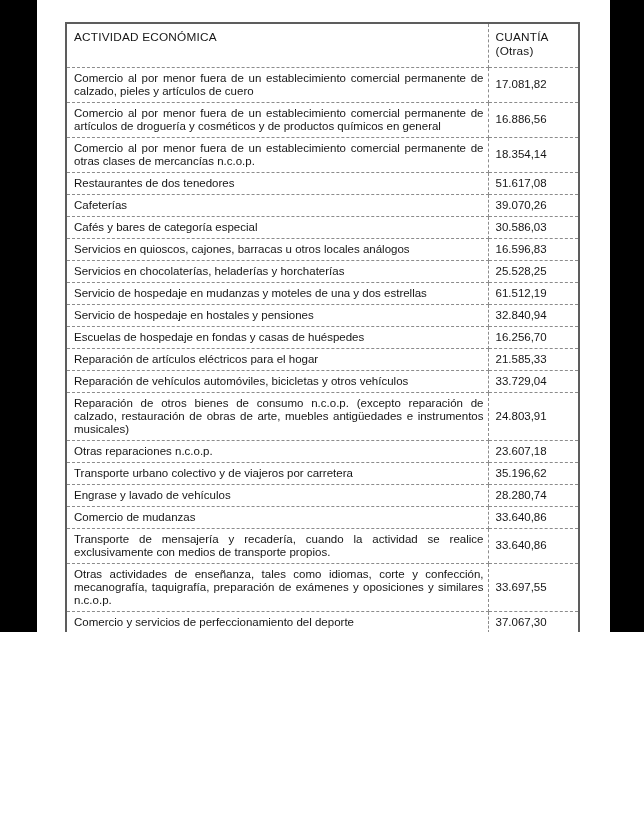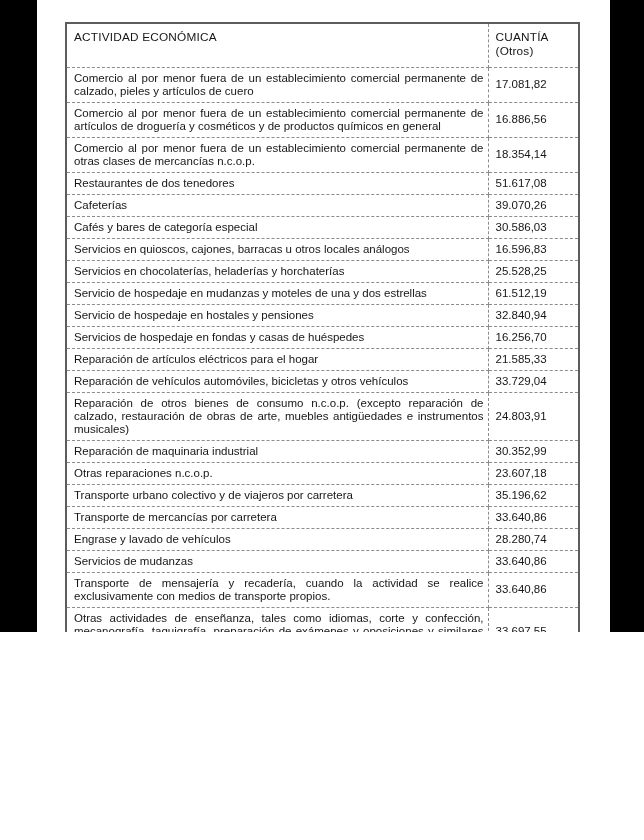--- a/index.html
+++ b/index.html
@@ -96,7 +96,7 @@
         <th>ACTIVIDAD ECONÓMICA</th>
         <th>
           <div>CUANTÍA</div>
-          <div>(Otros)</div>
+          <div>(Otras)</div>
         </th>
       </tr>
     </thead>

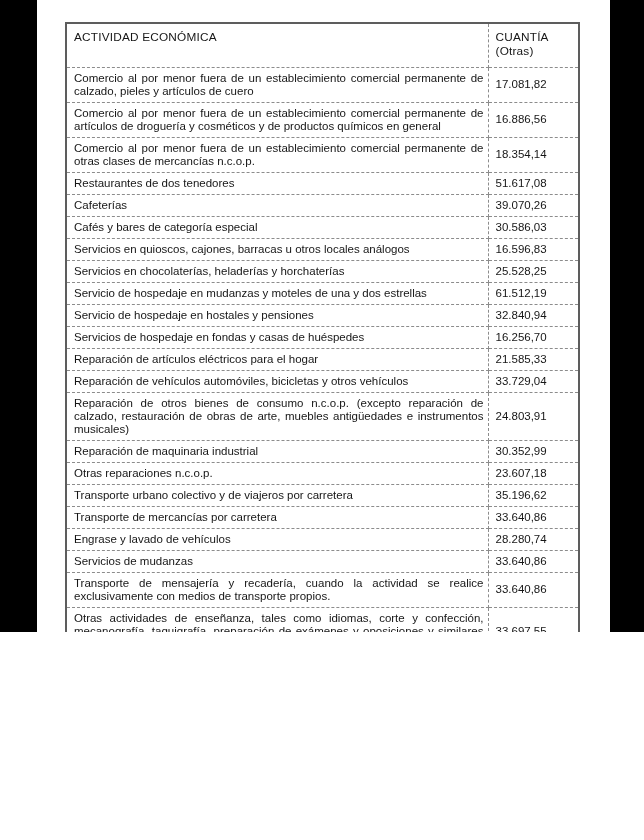--- a/index.html
+++ b/index.html
@@ -142,7 +142,7 @@
           <td class="amount">32.840,94</td>
         </tr>
         <tr>
-          <td class="activity">Servicios de hospedaje en fondas y casas de huéspedes</td>
+          <td class="activity">Escuelas de hospedaje en fondas y casas de huéspedes</td>
           <td class="amount">16.256,70</td>
         </tr>
         <tr>

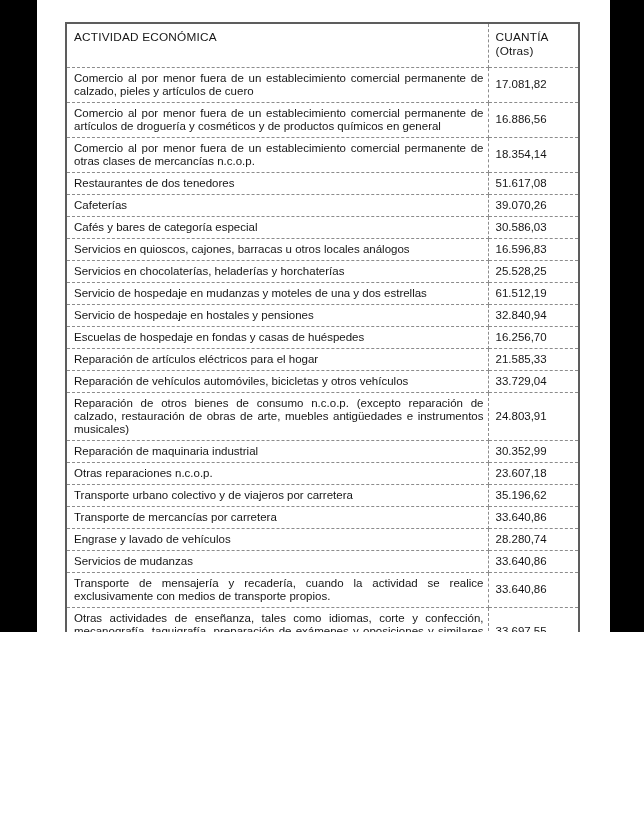--- a/index.html
+++ b/index.html
@@ -158,10 +158,6 @@
           <td class="amount">24.803,91</td>
         </tr>
         <tr>
-          <td class="activity">Reparación de maquinaria industrial</td>
-          <td class="amount">30.352,99</td>
-        </tr>
-        <tr>
           <td class="activity">Otras reparaciones n.c.o.p.</td>
           <td class="amount">23.607,18</td>
         </tr>

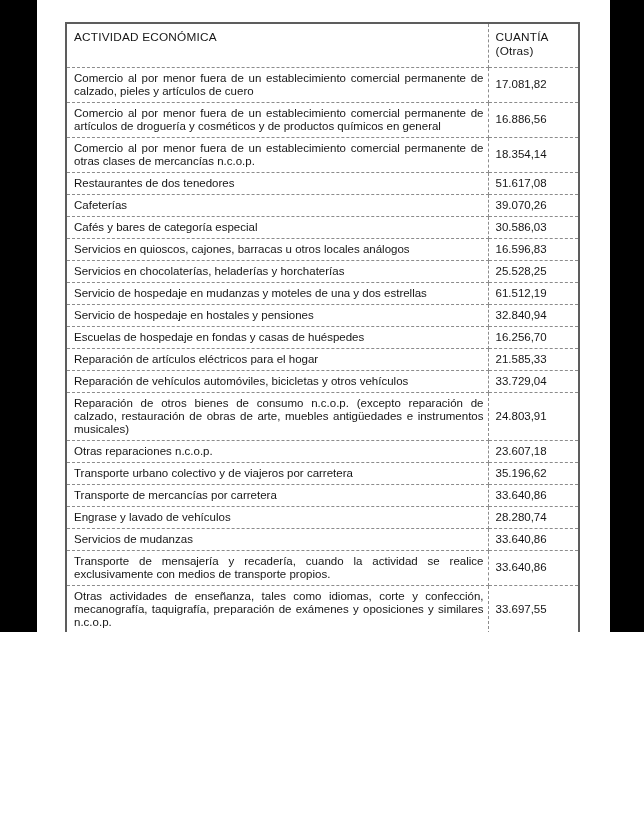--- a/index.html
+++ b/index.html
@@ -166,10 +166,6 @@
           <td class="amount">35.196,62</td>
         </tr>
         <tr>
-          <td class="activity">Transporte de mercancías por carretera</td>
-          <td class="amount">33.640,86</td>
-        </tr>
-        <tr>
           <td class="activity">Engrase y lavado de vehículos</td>
           <td class="amount">28.280,74</td>
         </tr>

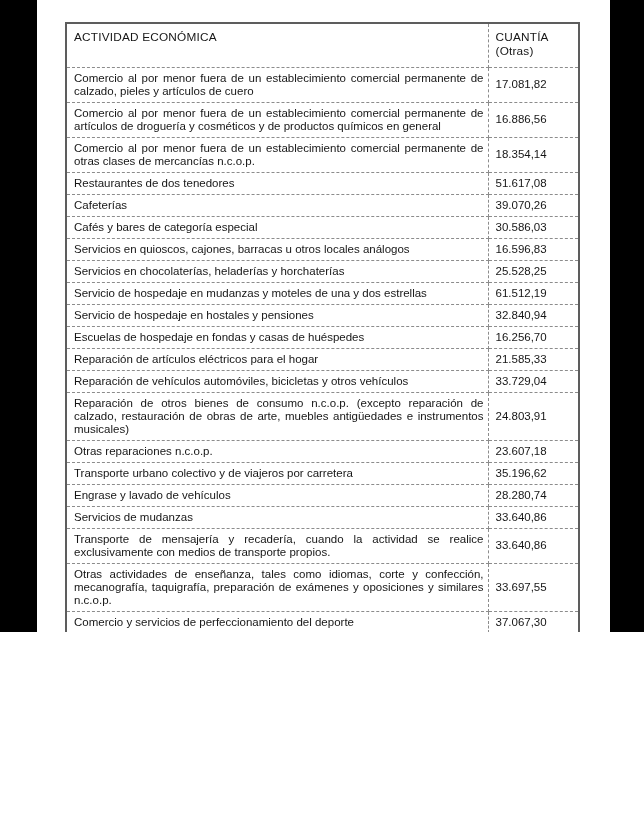--- a/index.html
+++ b/index.html
@@ -170,7 +170,7 @@
           <td class="amount">28.280,74</td>
         </tr>
         <tr>
-          <td class="activity">Servicios de mudanzas</td>
+          <td class="activity">Comercio de mudanzas</td>
           <td class="amount">33.640,86</td>
         </tr>
         <tr>

